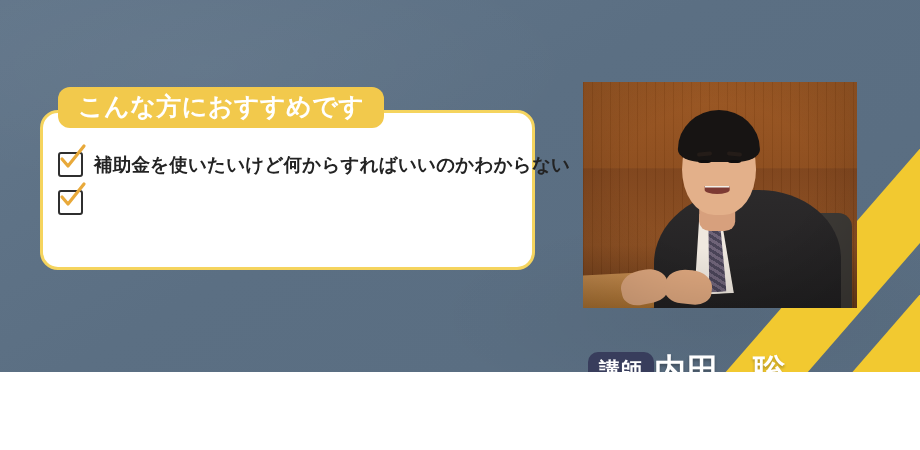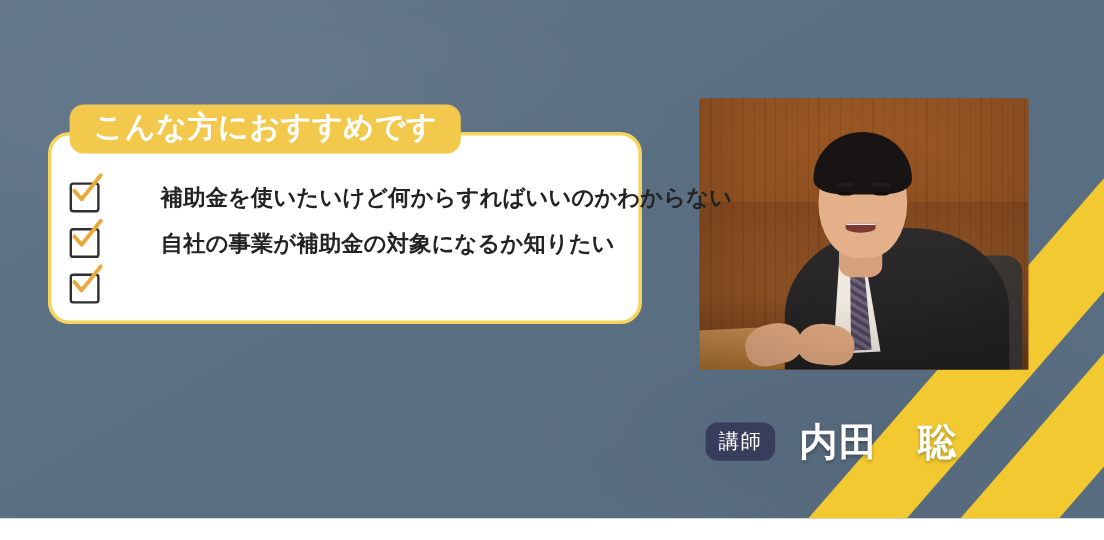--- a/index.html
+++ b/index.html
@@ -10,7 +10,7 @@
   #banner {
     position: relative;
     width: 920px;
-    height: 432px;
+    height: 372px;
     overflow: hidden;
     background: #5e7285;
     font-family: "Liberation Sans", "DejaVu Sans", sans-serif;

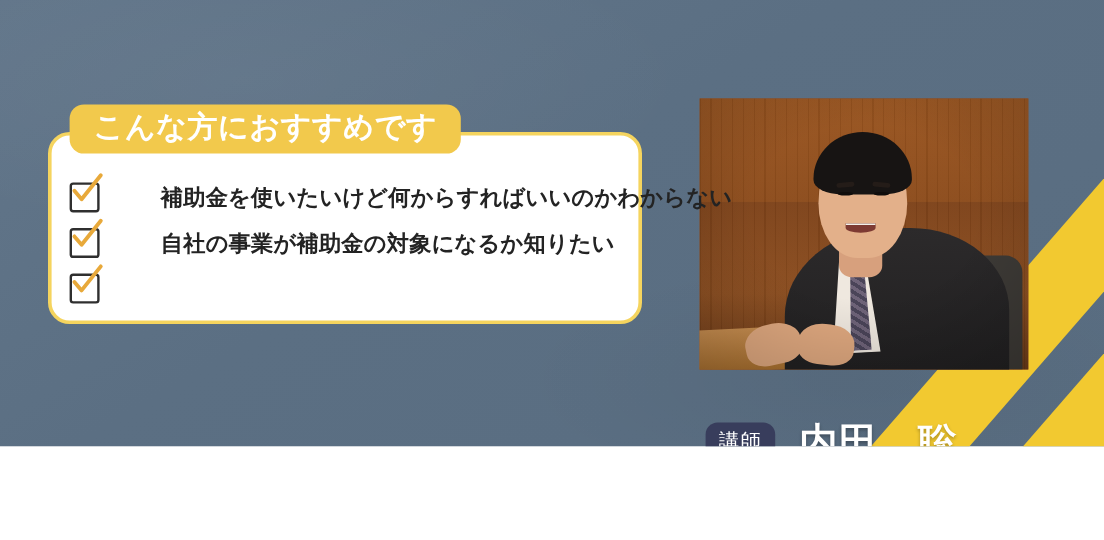--- a/index.html
+++ b/index.html
@@ -243,7 +243,6 @@
     display: flex;
     align-items: center;
     height: 38px;
-    gap: 40px;
   }
   .check-box {
     position: relative;

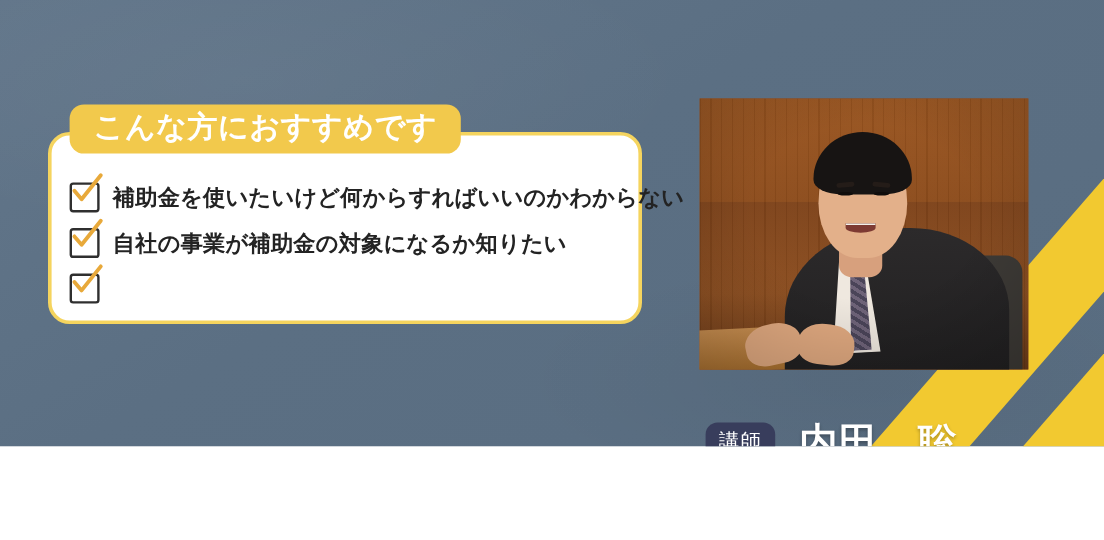--- a/index.html
+++ b/index.html
@@ -371,14 +371,6 @@
       <span class="check-text">補助金を使いたいけど何からすればいいのかわからない</span>
     </div>
 
-    <div class="check-row">
-      <span class="check-box">
-        <svg viewBox="0 0 28 28" aria-hidden="true">
-          <path d="M4 14 L10 21 L26 1" fill="none" stroke="#e8a93a" stroke-width="3.2" stroke-linecap="round" stroke-linejoin="round"></path>
-        </svg>
-      </span>
-      <span class="check-text">自社の事業が補助金の対象になるか知りたい</span>
-    </div>
 
     <div class="check-row">
       <span class="check-box">

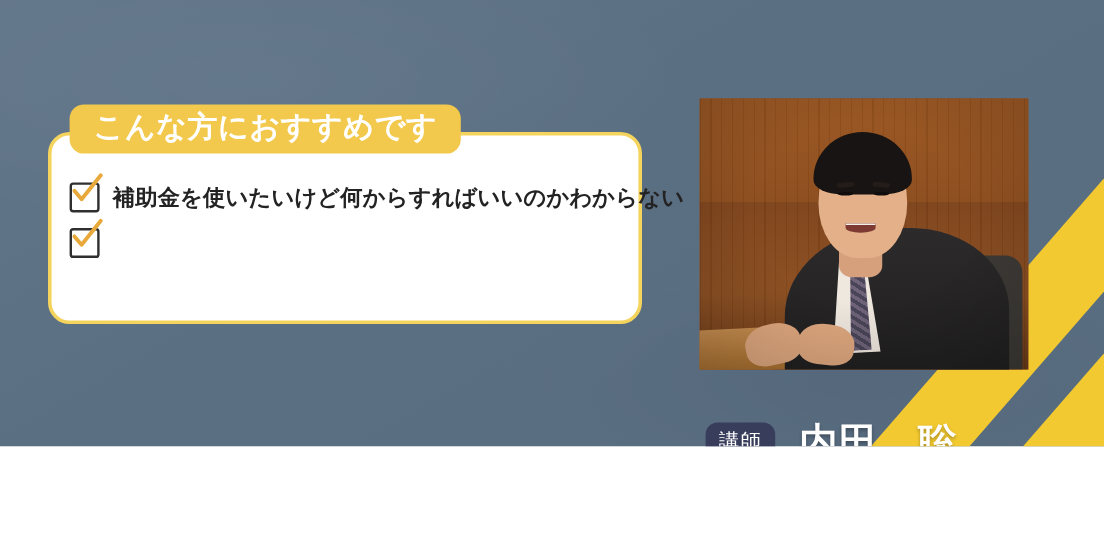--- a/index.html
+++ b/index.html
@@ -306,8 +306,8 @@
   .instructor-badge {
     background: #383d5c;
     color: #ffffff;
-    font-size: 17px;
-    font-weight: normal;
+    font-size: 21px;
+    font-weight: bold;
     padding: 7px 11px 8px 11px;
     border-radius: 10px;
     line-height: 1;

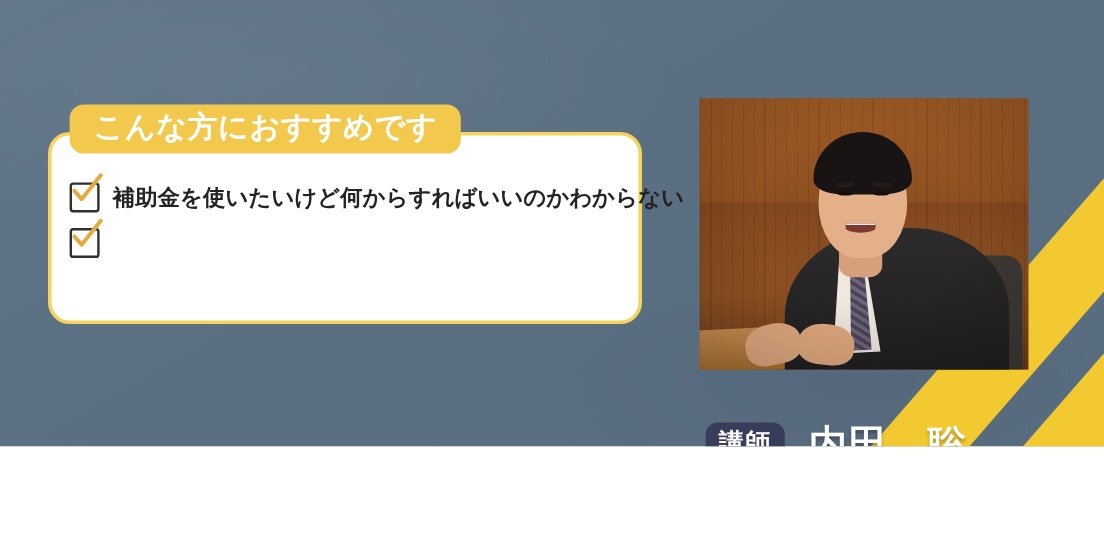--- a/index.html
+++ b/index.html
@@ -315,7 +315,6 @@
     white-space: nowrap;
   }
   .instructor-name {
-    margin-left: 20px;
     color: #ffffff;
     font-size: 32px;
     font-weight: bold;

